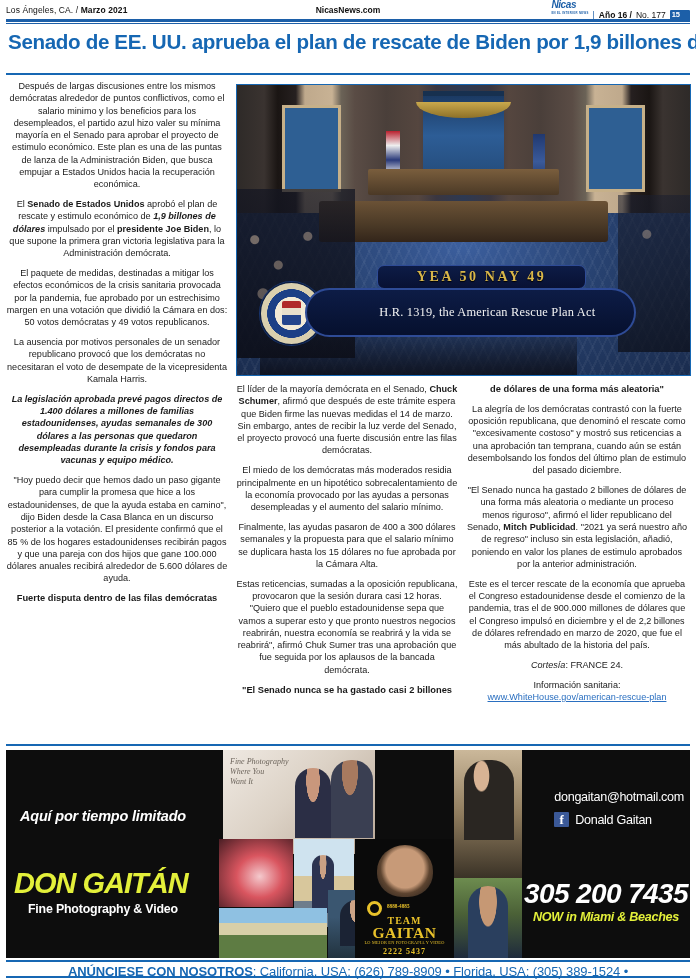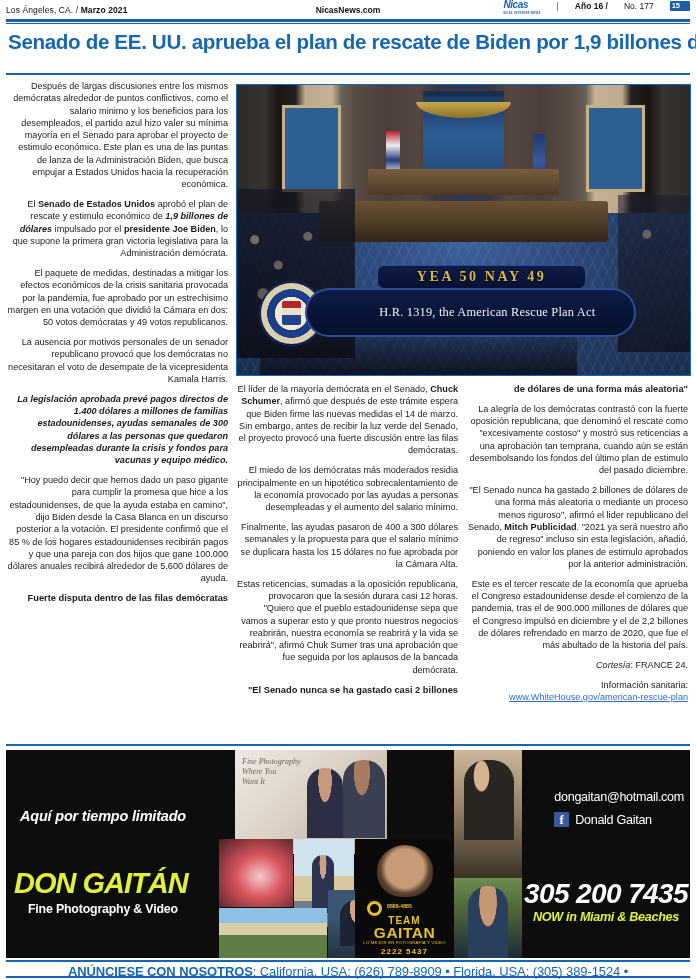--- a/index.html
+++ b/index.html
@@ -19,7 +19,7 @@
   .mh-left { font-size: 8.5px; color: #111; letter-spacing: .1px; }
   .mh-left b { font-weight: bold; }
   .mh-center { font-size: 8.5px; color: #111; font-weight: bold; position:absolute; left:0; right:0; text-align:center;}
-  .mh-right { display: flex; align-items: flex-start; gap: 16px; font-size: 8.5px; color: #111; z-index:2;}
+  .mh-right { display: flex; align-items: flex-end; gap: 4px; font-size: 8.5px; color: #111; z-index:2;}
   .nicas-logo {
     display:inline-block; position:relative;
     font-size: 10px; font-weight: bold; font-style: italic;

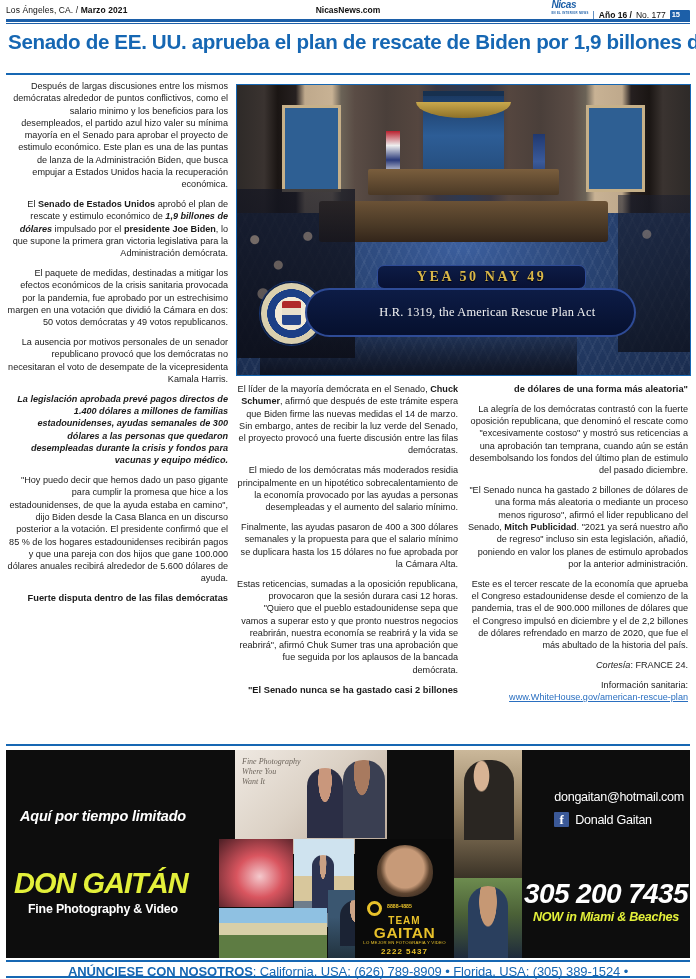--- a/index.html
+++ b/index.html
@@ -57,7 +57,7 @@
   .cols { position:absolute; left:6px; top:80px; width:684px; }
   .col {
     position:absolute; top:0; width:222px;
-    font-size: 9.1px; line-height: 12.3px; color:#1a1a1a; text-align:right;
+    font-size: 9.1px; line-height: 12.3px; color:#1a1a1a; text-align:center;
   }
   .col1 { left:0; }
   .col2 { left:230px; top:303px; }

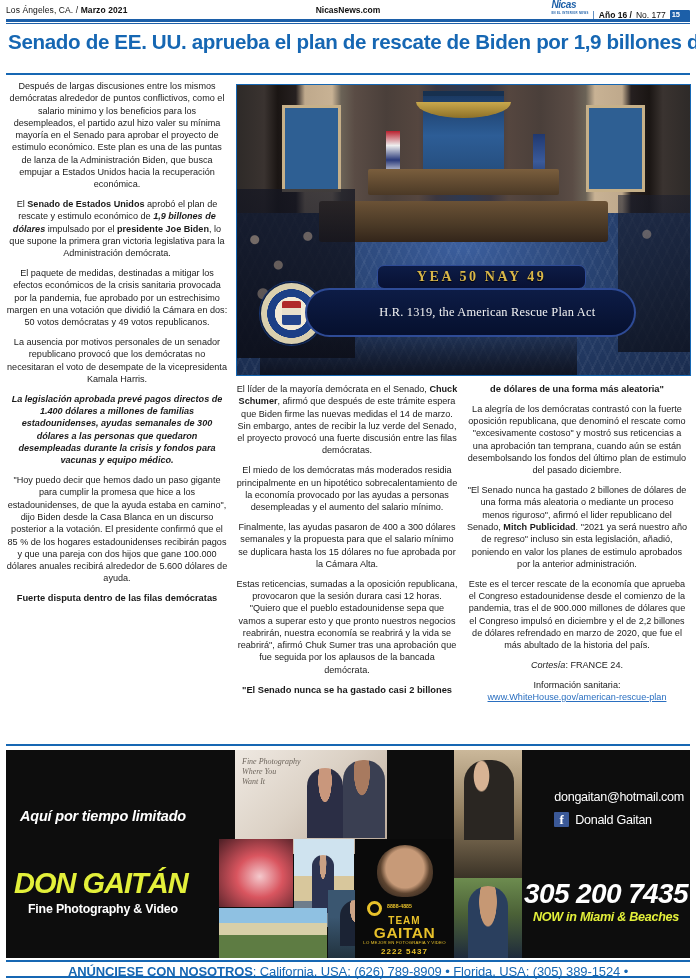--- a/index.html
+++ b/index.html
@@ -216,7 +216,7 @@
   
   .ad-photos { position:absolute; left:213px; top:0; width:235px; height:100%; }
   .p1 {
-    position:absolute; left:16px; top:0; width:152px; height:104px;
+    position:absolute; left:4px; top:0; width:152px; height:104px;
     background:linear-gradient(135deg,#efe9e2 0%,#dcd2c6 45%,#b9a897 100%);
     overflow:hidden;
   }

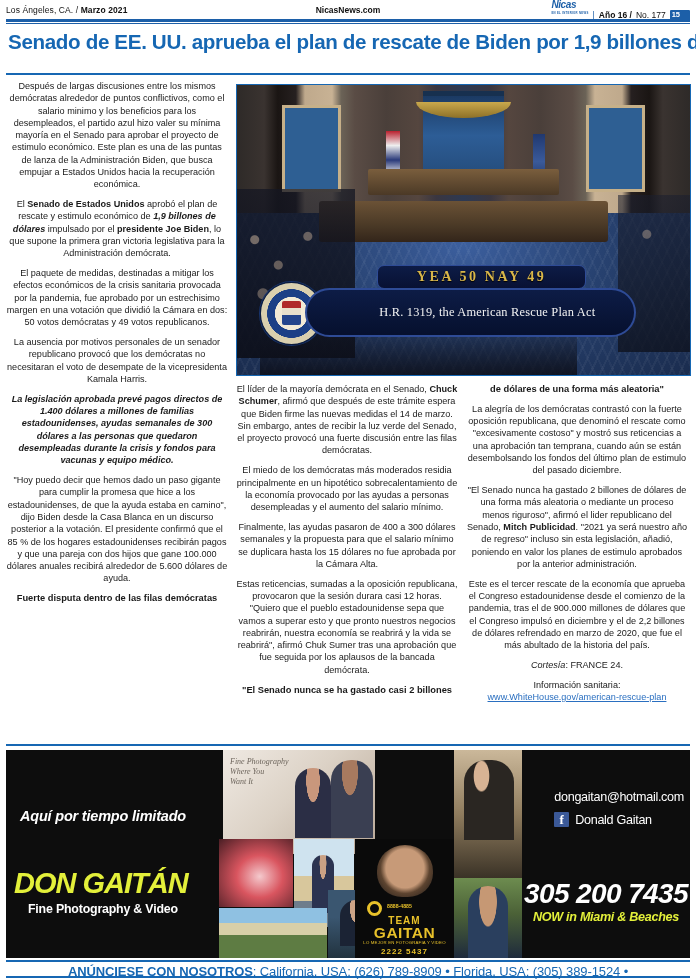--- a/index.html
+++ b/index.html
@@ -246,7 +246,7 @@
   .p5:after{content:"";position:absolute;left:12px;top:10px;width:32px;height:46px;background:radial-gradient(ellipse at 50% 18%, #cda486 0 26%, #1b2334 27% 100%);border-radius:16px 16px 0 0;}
   .p6 {
     position:absolute; left:136px; top:89px; width:99px; height:119px;
-    background:#0a0a0a; overflow:hidden;
+    background:#0a0a0a; overflow:hidden;font-family:Liberation Serif, serif;
   }
   .p6 .face {
     position:absolute; left:22px; top:6px; width:56px; height:52px;

